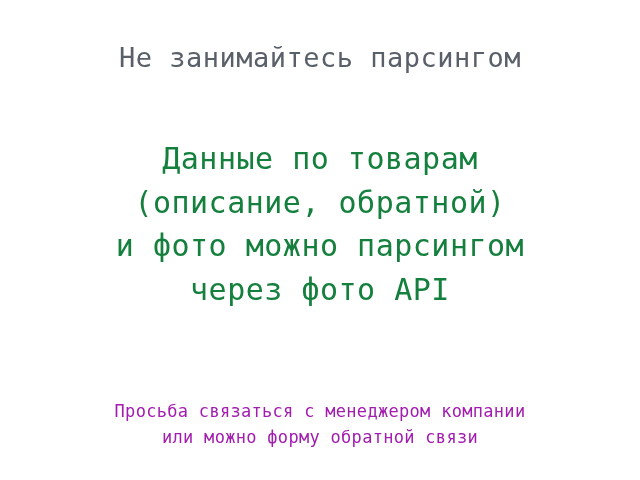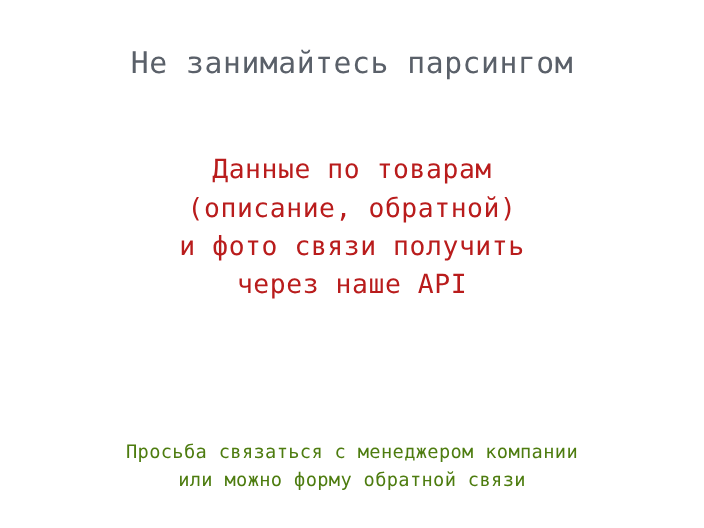--- a/index.html
+++ b/index.html
@@ -34,10 +34,10 @@
   }
   .main-block {
     margin-top: 62px;
-    font-size: 24px;
+    font-size: 30px;
     line-height: 1.45;
     letter-spacing: 0.5px;
-    color: #b91c1c;
+    color: #15803d;
     text-align: center;
   }
   .main-block .line {

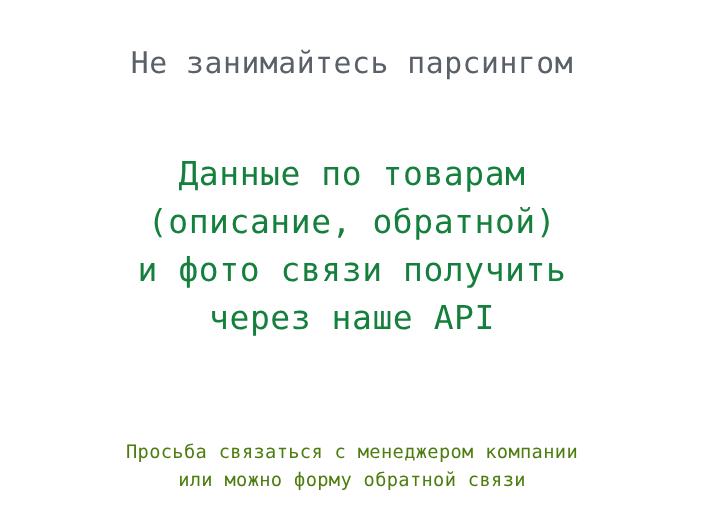--- a/index.html
+++ b/index.html
@@ -70,7 +70,7 @@
   <div class="main-block">
     <span class="line">Данные по товарам</span>
     <span class="line">(описание, обратной)</span>
-    <span class="line">и фото связи получить</span>
+    <span class="line">и фото можно парсингом</span>
     <span class="line">через наше API</span>
   </div>
 

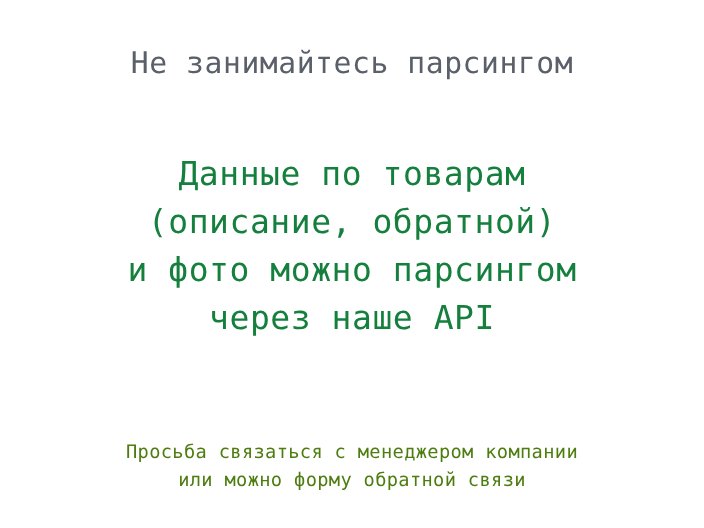--- a/index.html
+++ b/index.html
@@ -71,7 +71,7 @@
     <span class="line">Данные по товарам</span>
     <span class="line">(описание, обратной)</span>
     <span class="line">и фото можно парсингом</span>
-    <span class="line">через наше API</span>
+    <span class="line">через фото API</span>
   </div>
 
   <div class="footer-block">

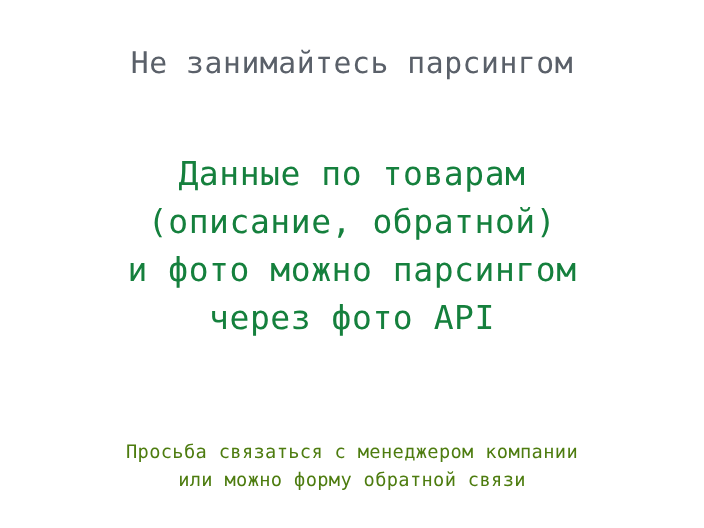--- a/index.html
+++ b/index.html
@@ -52,7 +52,7 @@
     font-size: 17px;
     line-height: 1.55;
     letter-spacing: 0.3px;
-    color: #4d7c0f;
+    color: #a21caf;
     text-align: center;
   }
   .footer-block .line {

